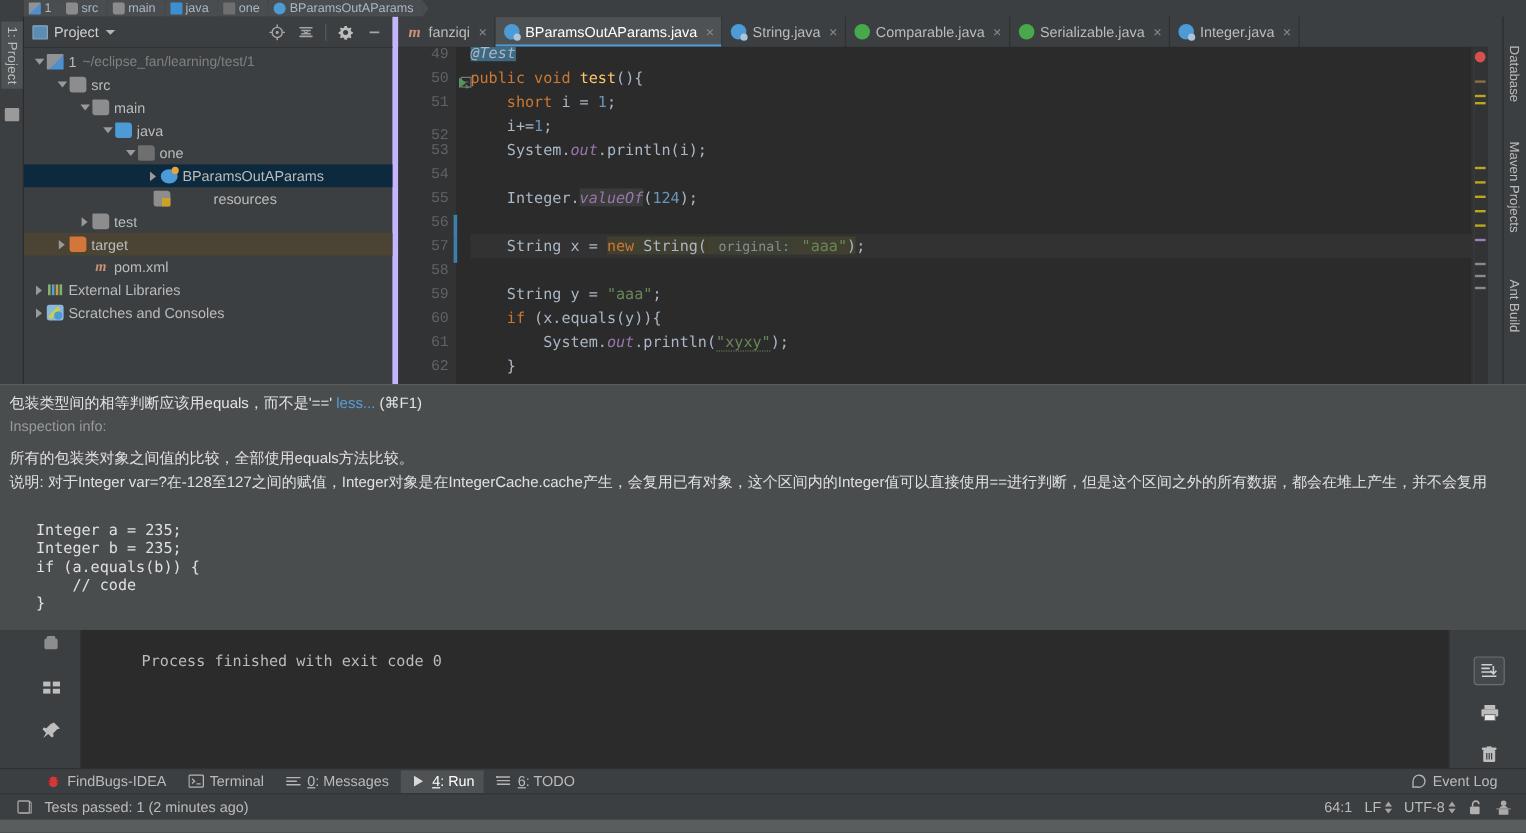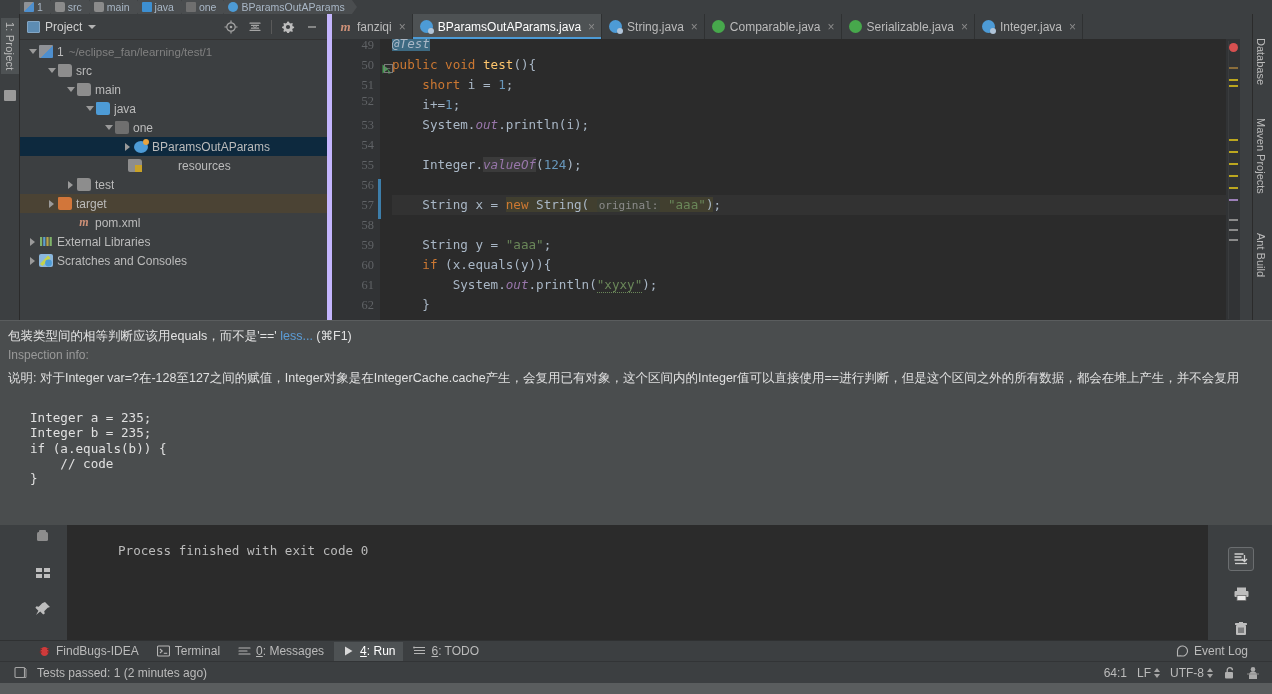--- a/index.html
+++ b/index.html
@@ -142,7 +142,7 @@
   }
   .ln {
     position: absolute; left: 0; width: 42px; text-align: right;
-    color: #606366; font-family: Liberation Serif, serif; font-size: 12.4px;
+    color: #606366; font-family: Liberation Mono, monospace; font-size: 12.4px;
     height: 20px; line-height: 20px;
   }
   .codearea { position: absolute; left: 60px; top: 0; right: 0; }

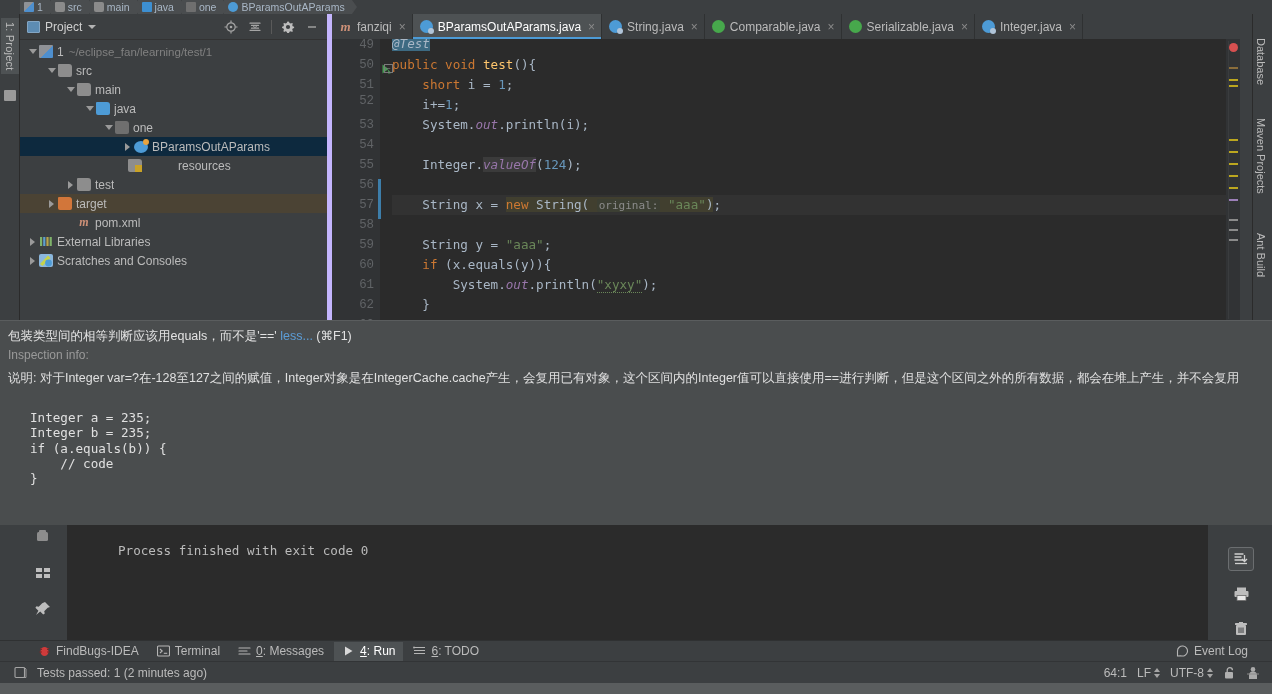--- a/index.html
+++ b/index.html
@@ -462,7 +462,7 @@
         <div class="ln" style="top: -4px;">49</div>
         <div class="ln" style="top: 16px;">50</div>
         <div class="ln" style="top: 36px;">51</div>
-        <div class="ln" style="top: 52px;">52</div>
+        <div class="ln" style="top: 64px;">52</div>
         <div class="ln" style="top: 76px;">53</div>
         <div class="ln" style="top: 96px;">54</div>
         <div class="ln" style="top: 116px;">55</div>

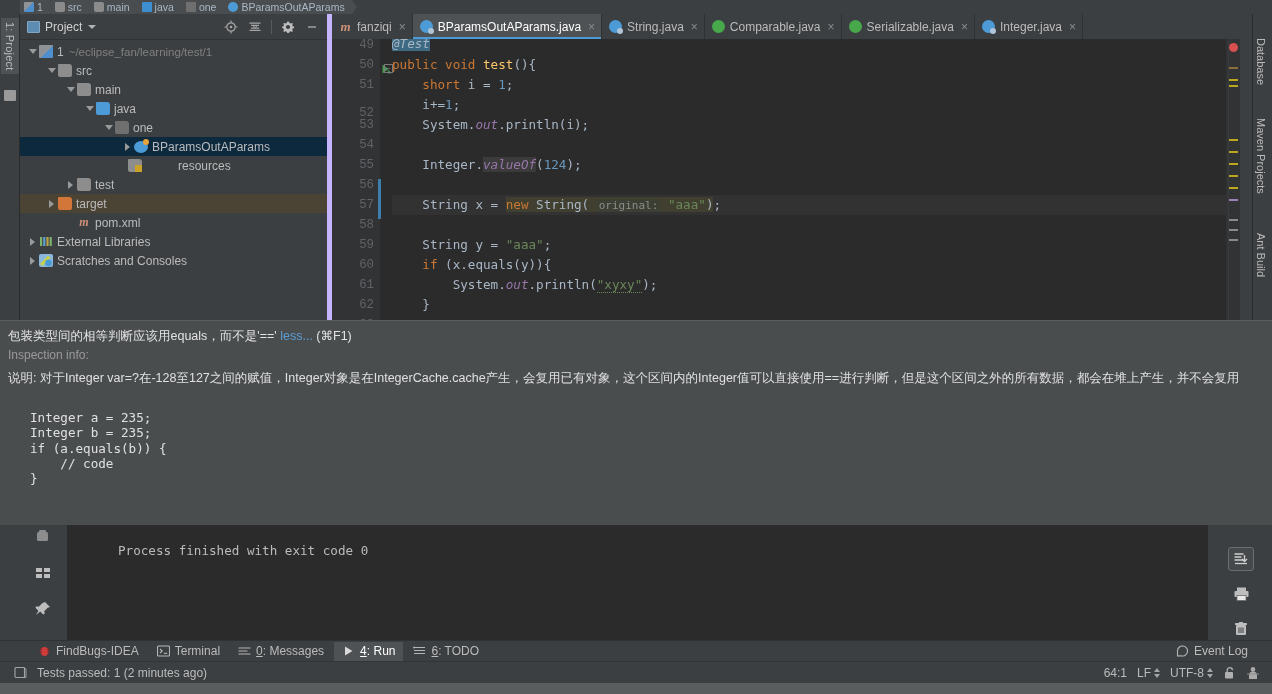--- a/index.html
+++ b/index.html
@@ -536,6 +536,7 @@
       <span>(⌘F1)</span>
     </div>
     <div class="tt-sub">Inspection info:</div>
+    <div class="tt-body">所有的包装类对象之间值的比较，全部使用equals方法比较。</div>
     <div class="tt-body" style="padding-top:0;">说明: 对于Integer var=?在-128至127之间的赋值，Integer对象是在IntegerCache.cache产生，会复用已有对象，这个区间内的Integer值可以直接使用==进行判断，但是这个区间之外的所有数据，都会在堆上产生，并不会复用</div>
     <div class="tt-code">Integer a = 235;
 Integer b = 235;

